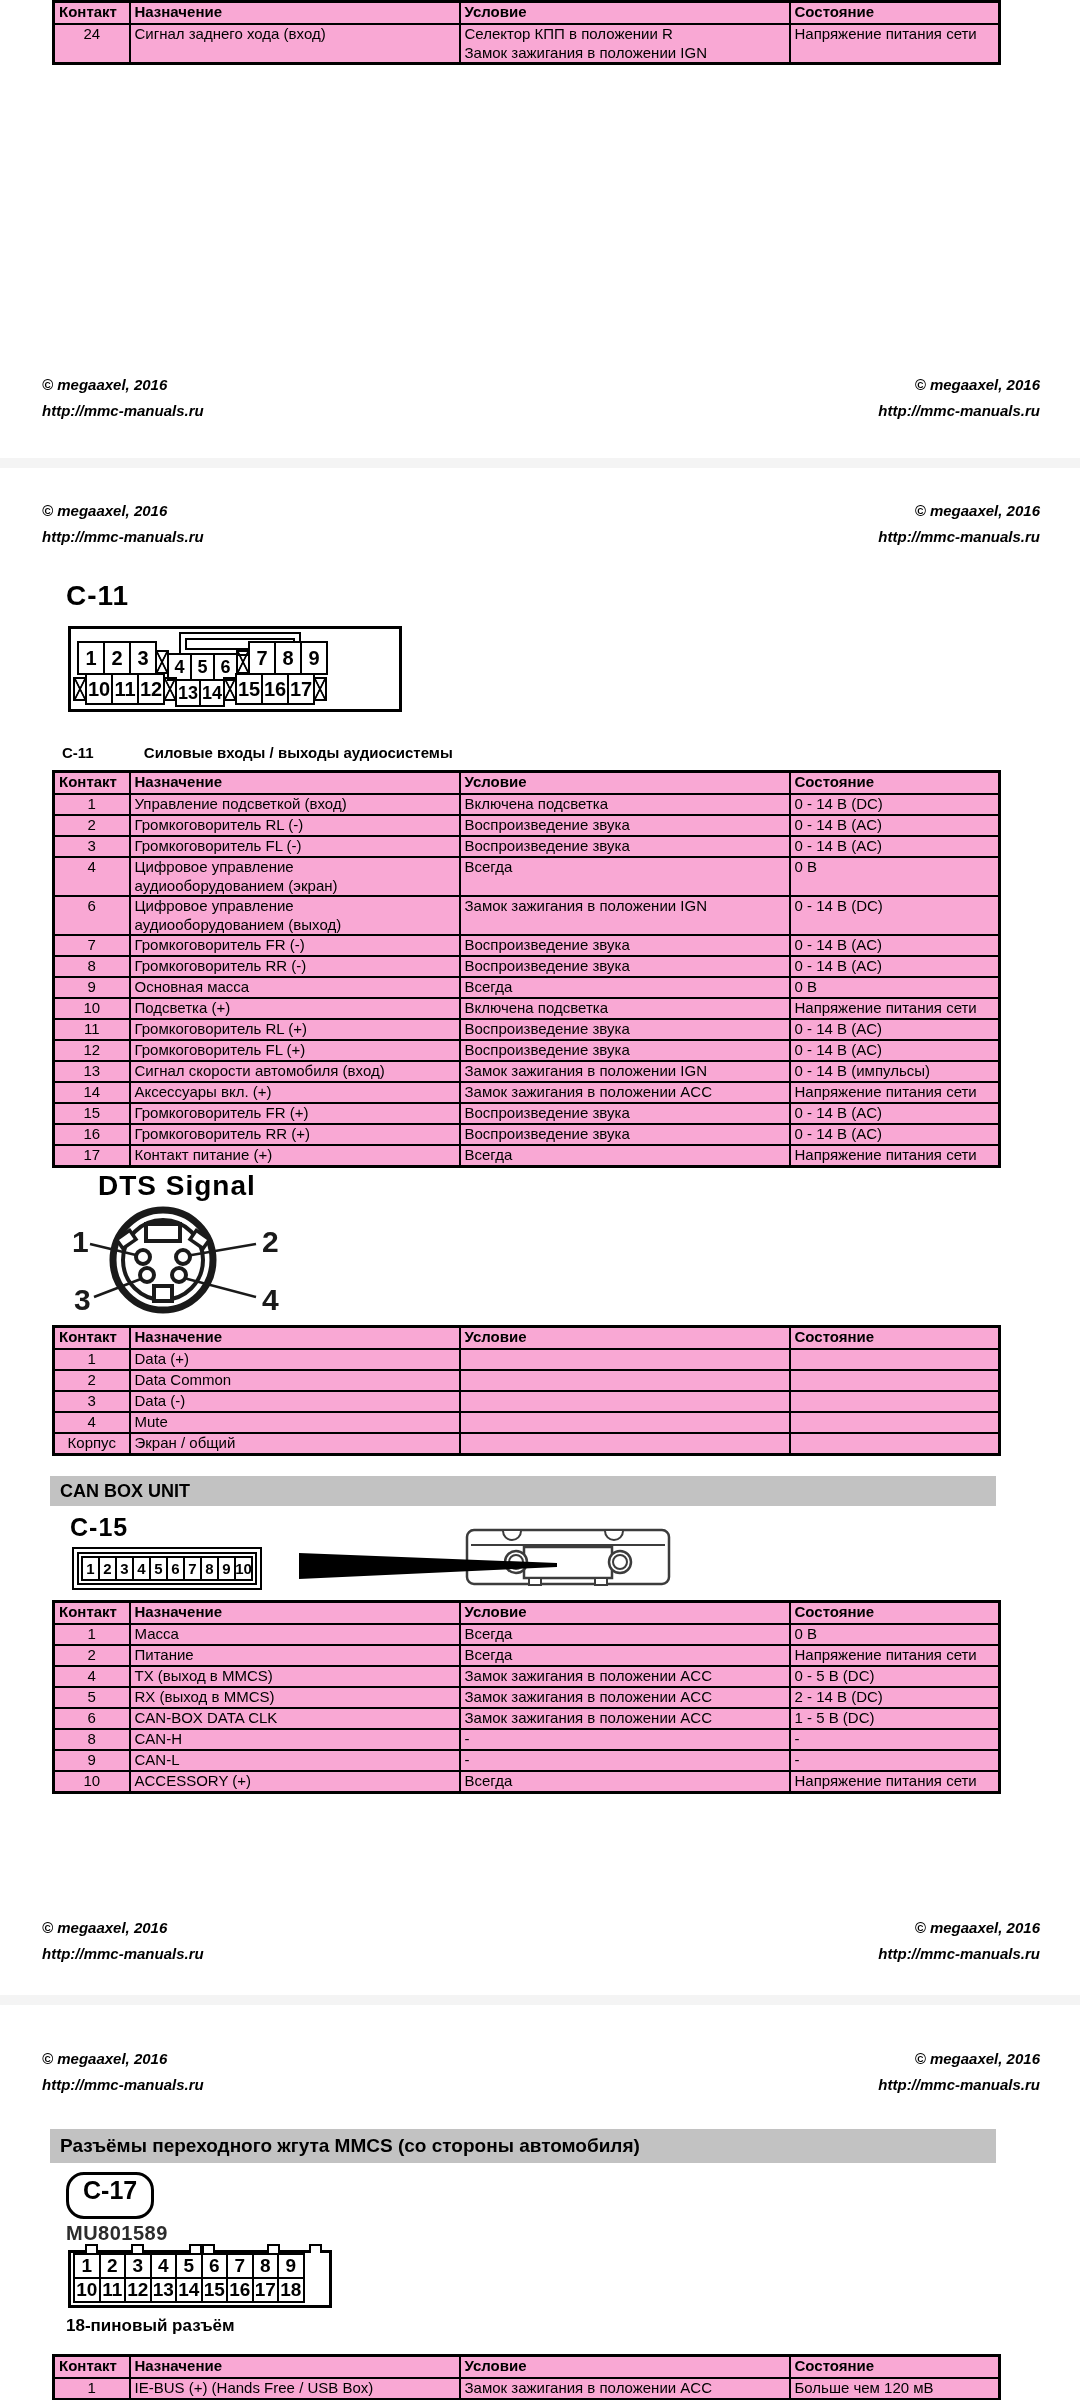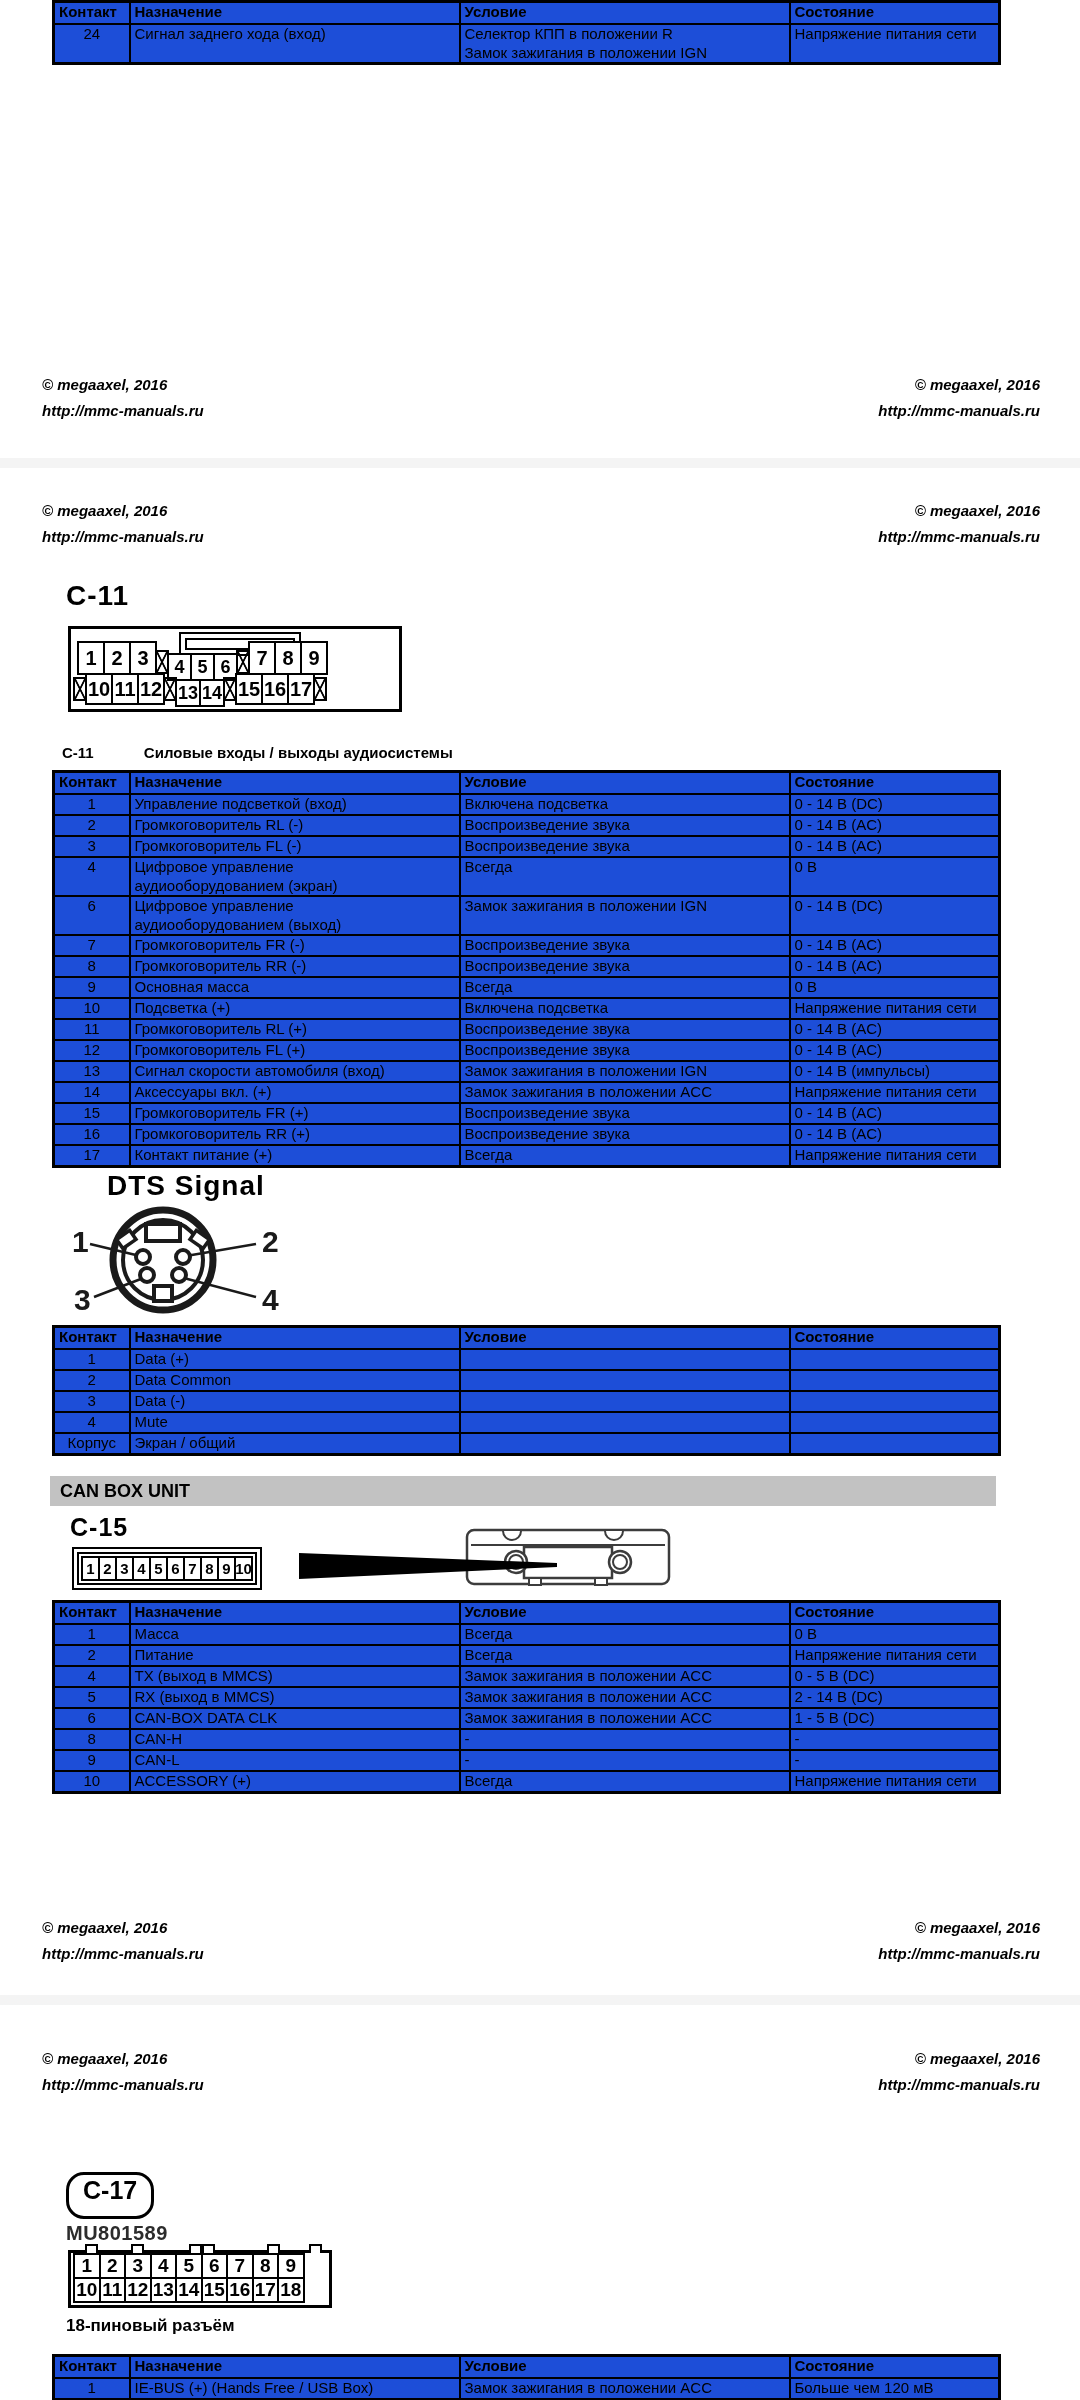--- a/index.html
+++ b/index.html
@@ -9,7 +9,7 @@
 
   
   table.pin-table{border-collapse:collapse;table-layout:fixed;width:946px;
-                  border:3px solid #000;background:#1d4ed8;}
+                  border:3px solid #000;background:#f9a8d4;}
   table.pin-table th,table.pin-table td{border:2px solid #000;padding:0 4px;
                   font-size:15px;line-height:18.5px;vertical-align:top;text-align:left;
                   white-space:pre-line;overflow:hidden;}

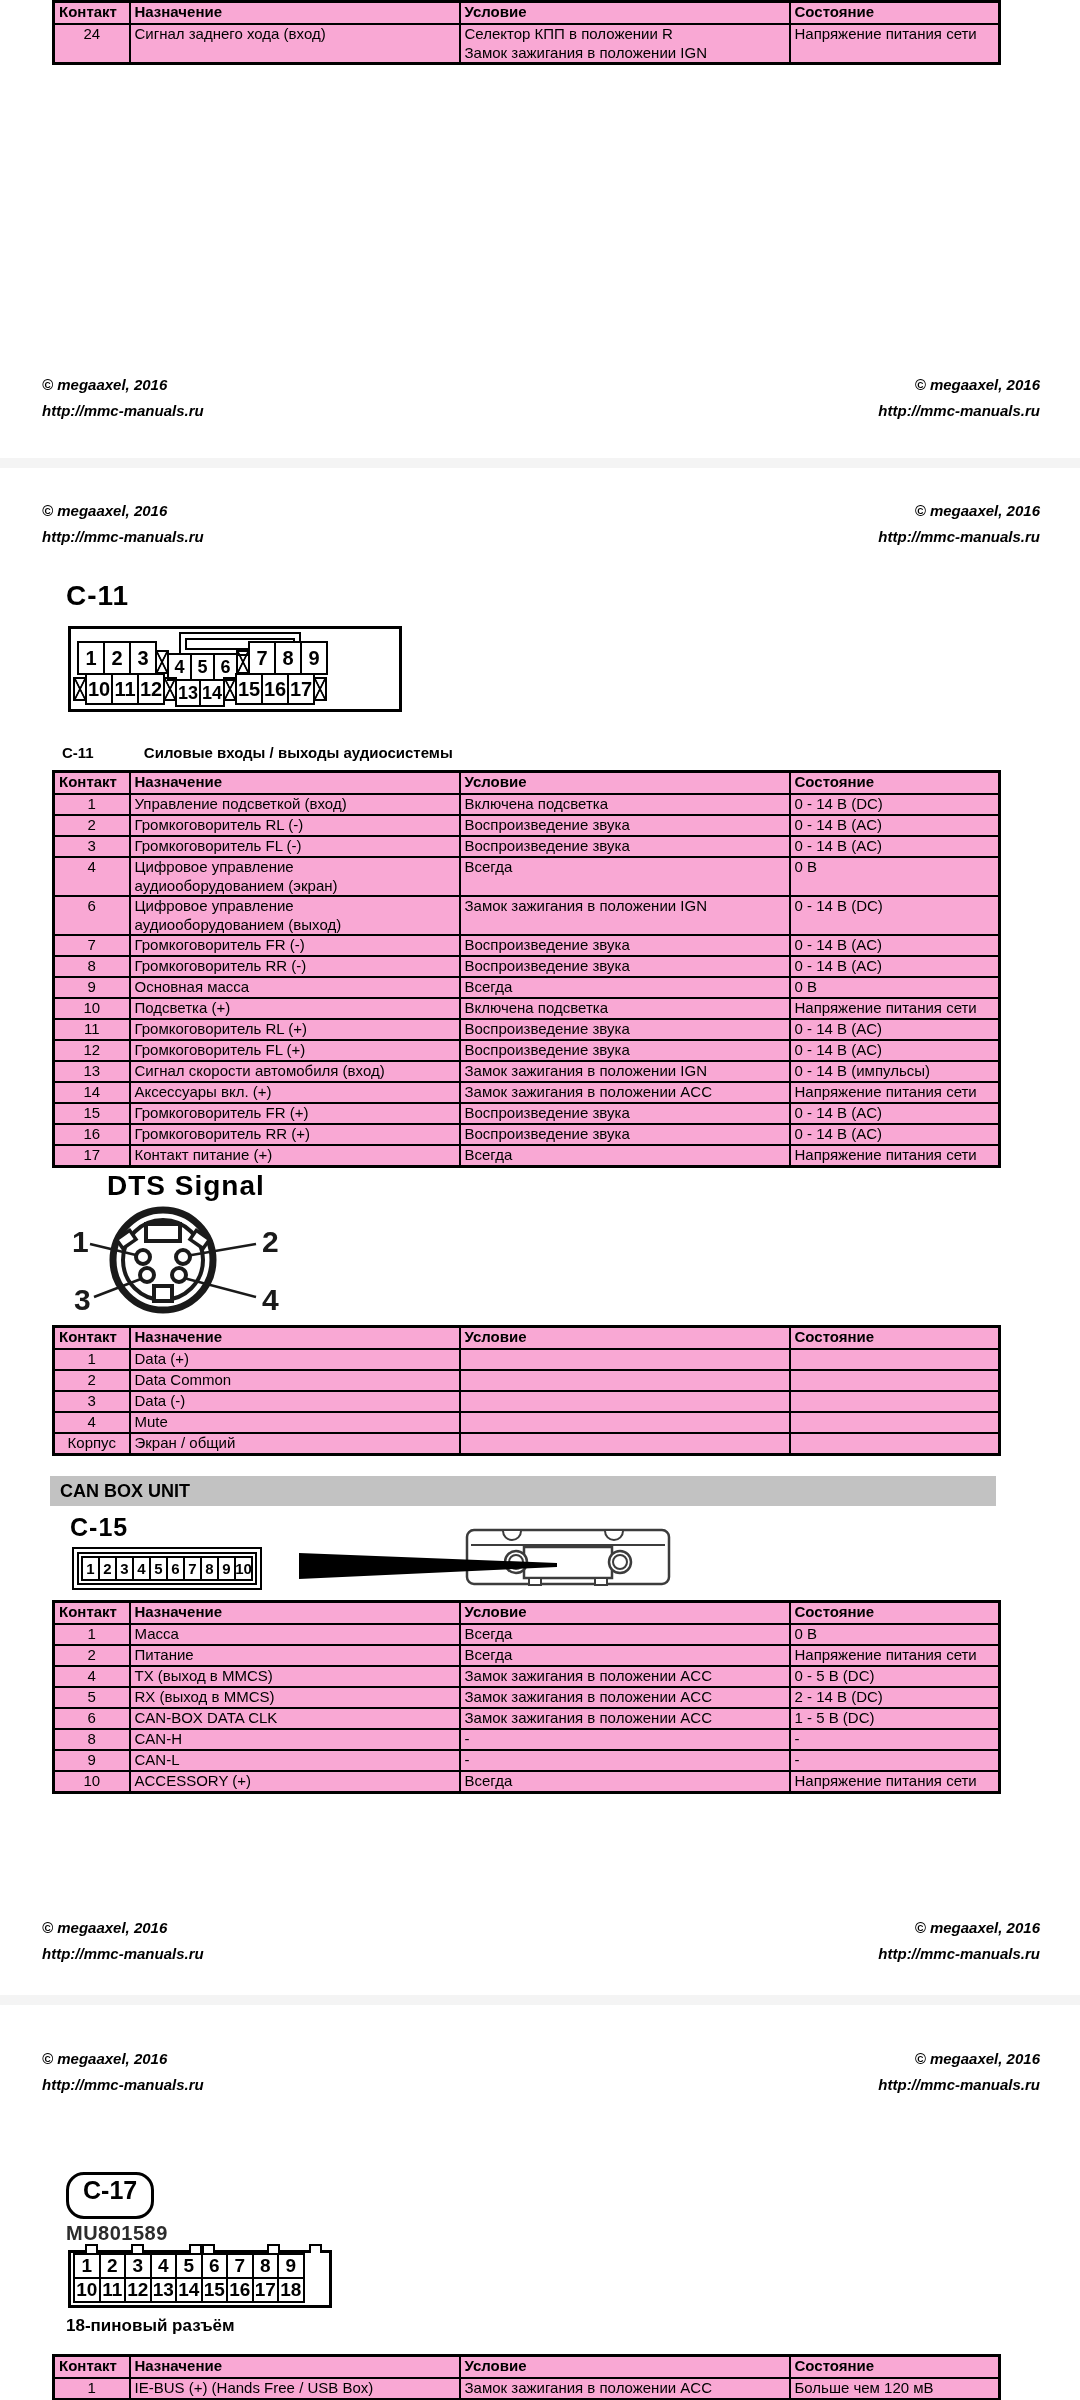--- a/index.html
+++ b/index.html
@@ -284,7 +284,7 @@
       </tbody>
   </table>
 
-  <div class="big-label abs" style="left:107px;top:1170px;text-align:right;">DTS Signal</div>
+  <div class="big-label abs" style="left:98px;top:1170px;text-align:right;">DTS Signal</div>
 
   <svg class="abs" style="left:58px;top:1202px;" width="240" height="116" viewBox="0 0 240 116">
     <circle cx="105" cy="58" r="50" fill="#fff" stroke="#1a1a1a" stroke-width="7"></circle>

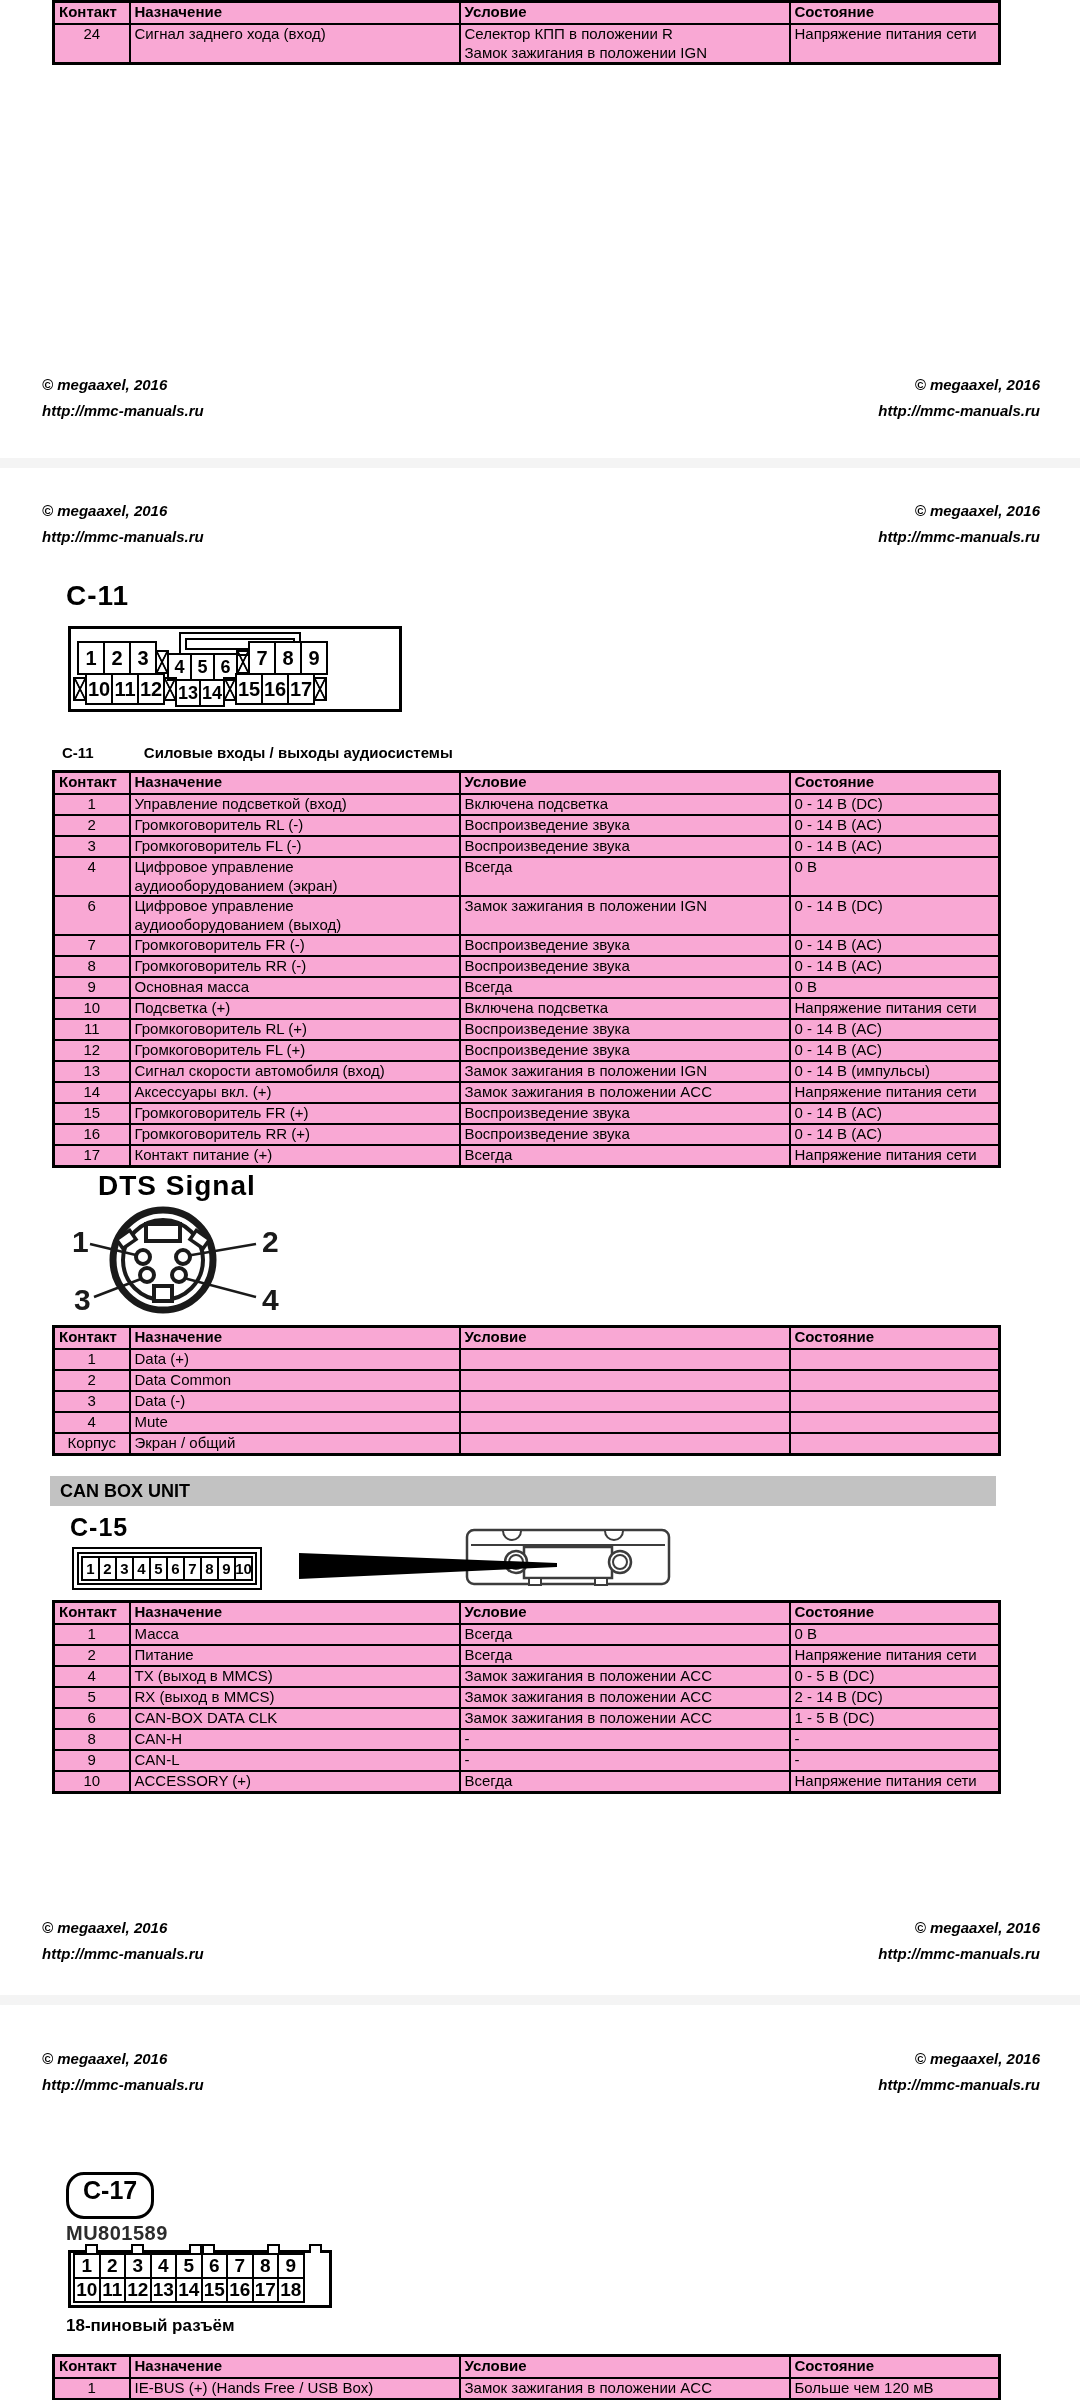--- a/index.html
+++ b/index.html
@@ -479,6 +479,7 @@
     <div>http://mmc-manuals.ru</div>
   </div>
 
+  <div class="banner abs" style="left:50px;top:2129px;height:34px;line-height:34px;font-size:19px;">Разъёмы переходного жгута MMCS (со стороны автомобиля)</div>
 
   <div class="stadium abs" style="left:66px;top:2172px;">C-17</div>
 

